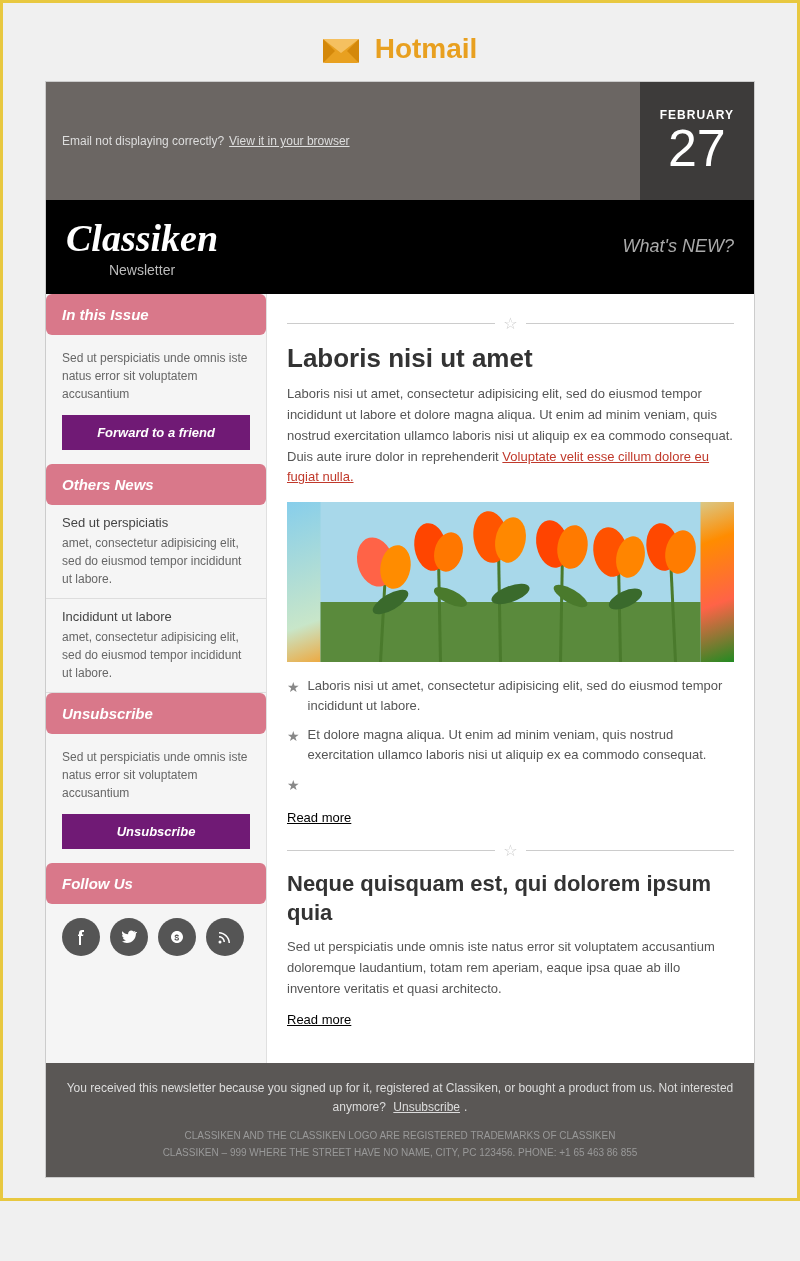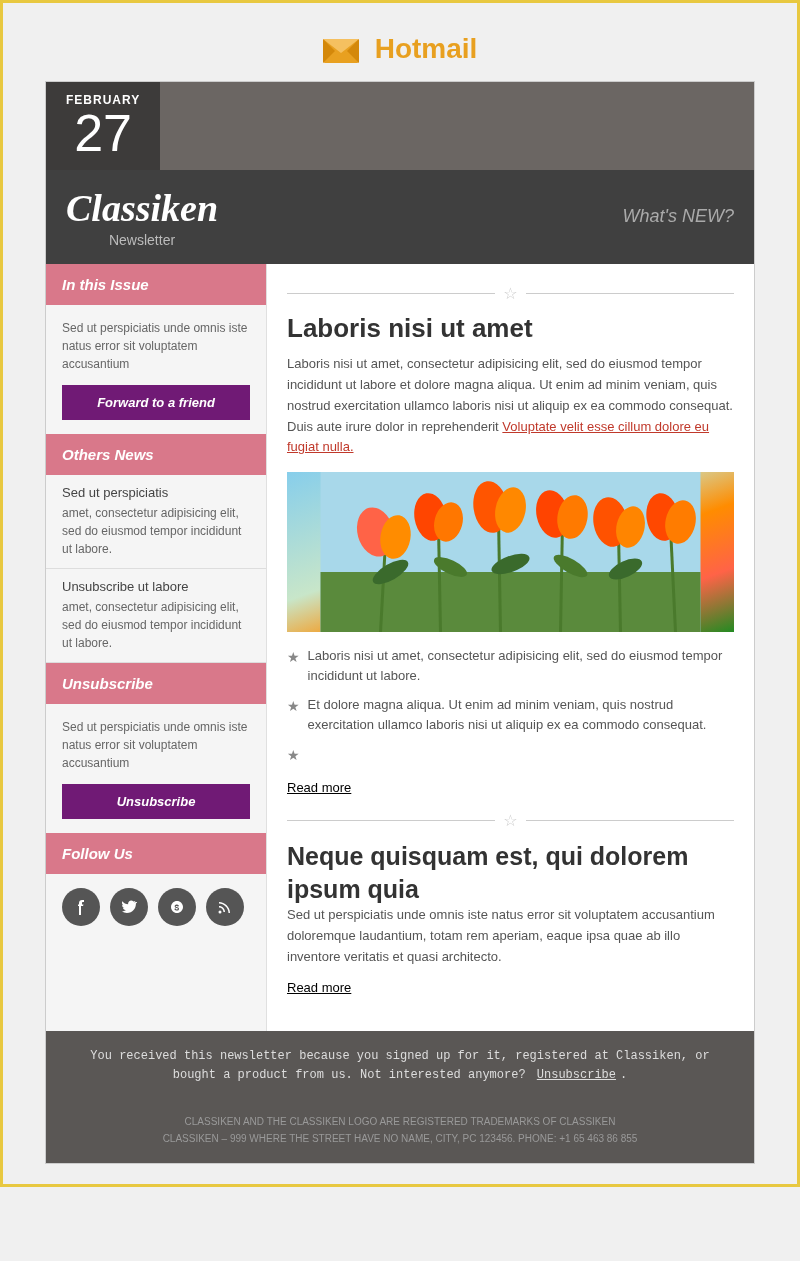--- a/index.html
+++ b/index.html
@@ -59,7 +59,7 @@
       background: #3d3b3a;
       color: #fff;
       text-align: center;
-      padding: 11px 20px;
+      padding: 26px 20px;
       min-width: 100px;
       display: flex;
       flex-direction: column;

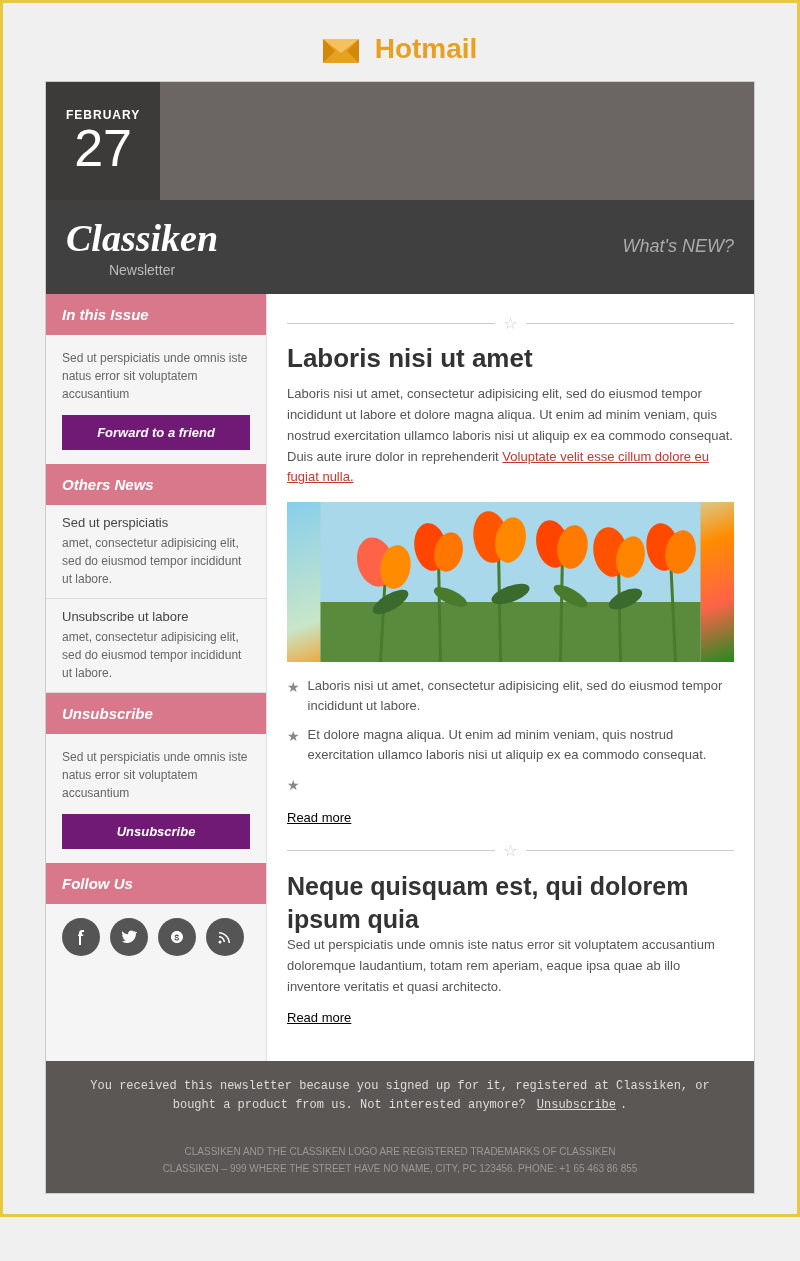--- a/index.html
+++ b/index.html
@@ -305,6 +305,10 @@
 <div class="email-container">
 
   <div class="top-bar">
+    <div class="top-bar-left">
+      <span>Email not displaying correctly?</span>
+      <a href="#">View it in your browser</a>
+    </div>
     <div class="date-box">
       <div class="date-month">FEBRUARY</div>
       <div class="date-day">27</div>

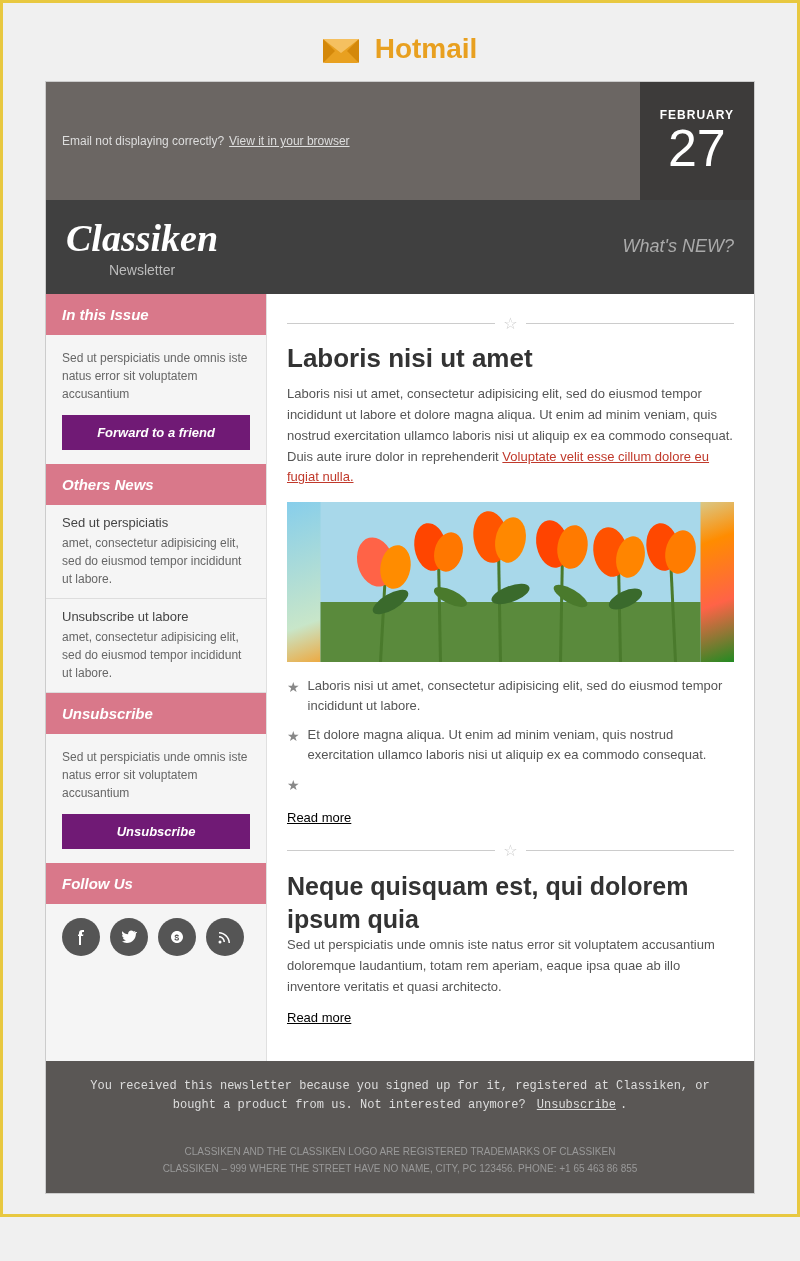--- a/index.html
+++ b/index.html
@@ -78,7 +78,7 @@
     }
     
     .brand-bar {
-      background: #404040;
+      background: #000000;
       padding: 16px 20px 16px 20px;
       display: flex;
       align-items: center;

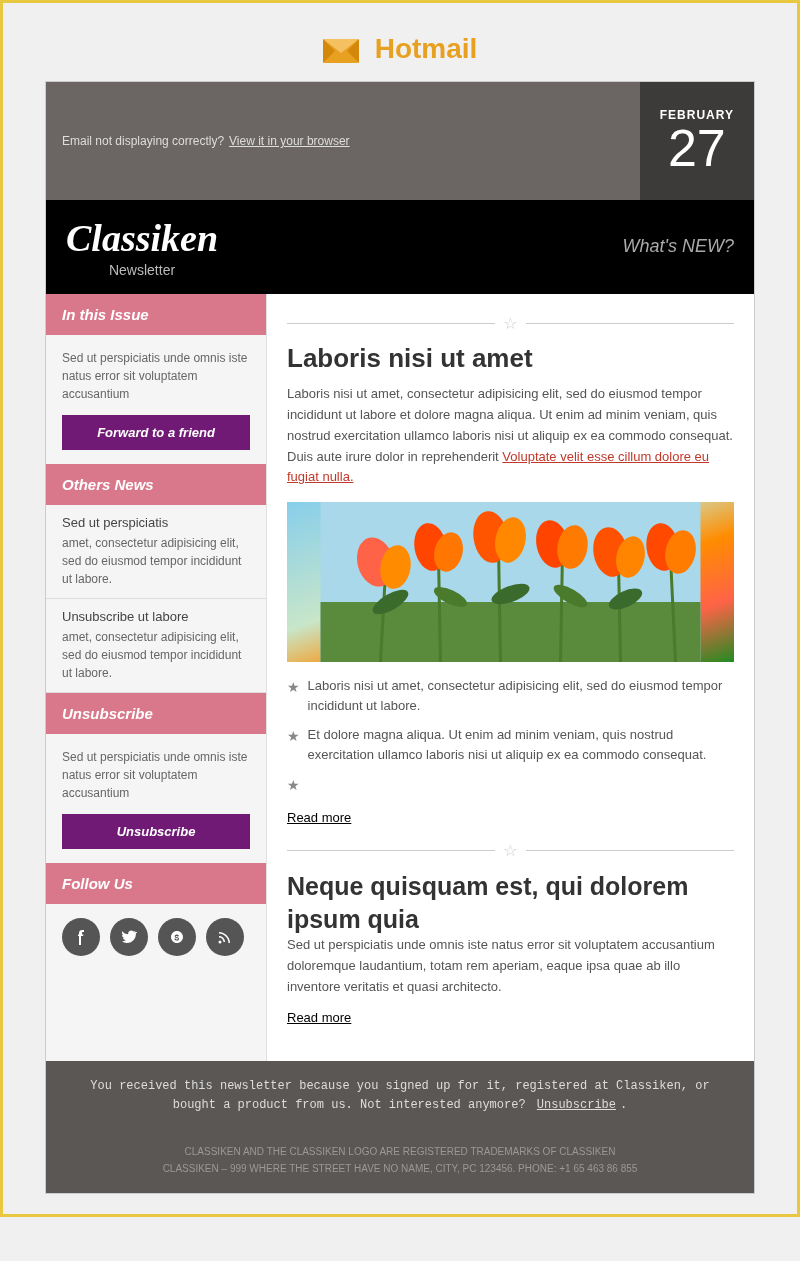--- a/index.html
+++ b/index.html
@@ -123,6 +123,7 @@
       font-style: italic;
       font-size: 15px;
       font-weight: bold;
+      border-radius: 6px;
     }
     .sidebar-section-content {
       padding: 14px 16px;

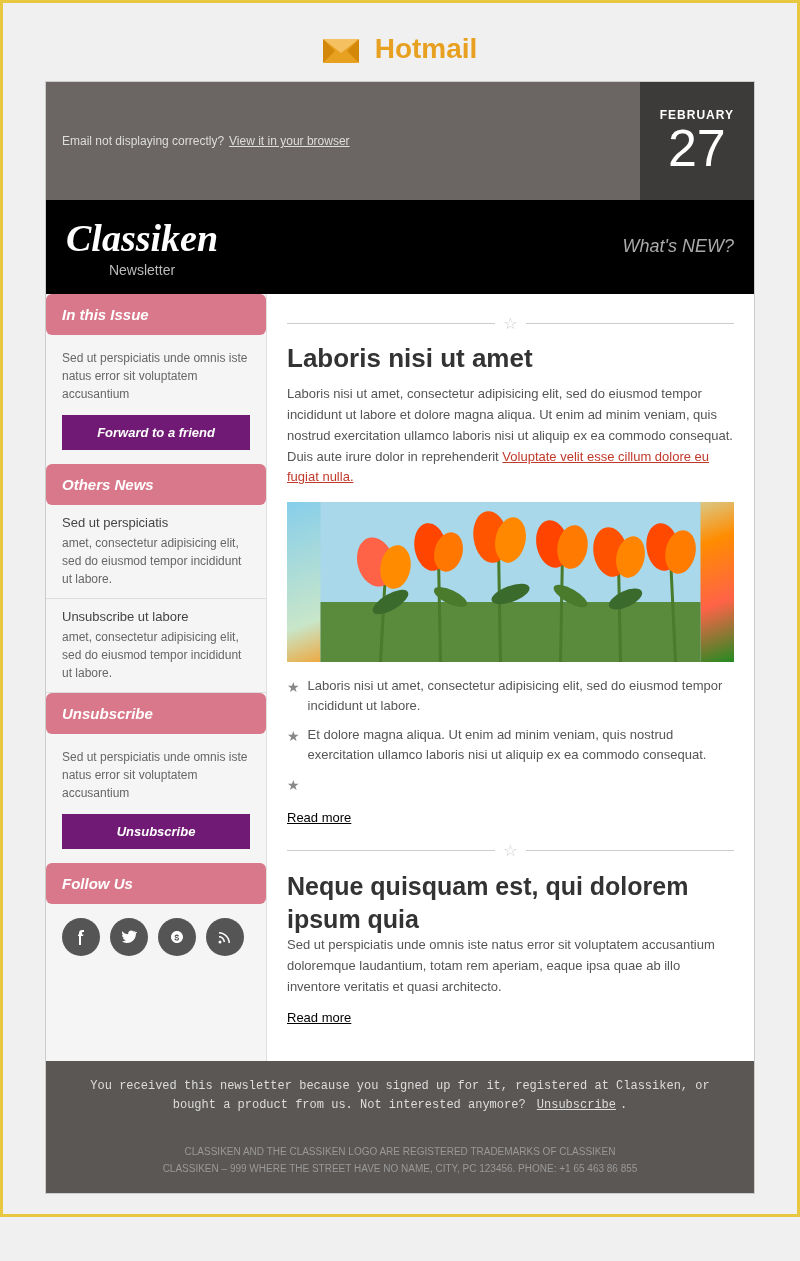--- a/index.html
+++ b/index.html
@@ -344,7 +344,7 @@
         <div class="sidebar-news-text">amet, consectetur adipisicing elit, sed do eiusmod tempor incididunt ut labore.</div>
       </div>
       <div class="sidebar-news-item">
-        <div class="sidebar-news-title">Unsubscribe ut labore</div>
+        <div class="sidebar-news-title">Incididunt ut labore</div>
         <div class="sidebar-news-text">amet, consectetur adipisicing elit, sed do eiusmod tempor incididunt ut labore.</div>
       </div>
 

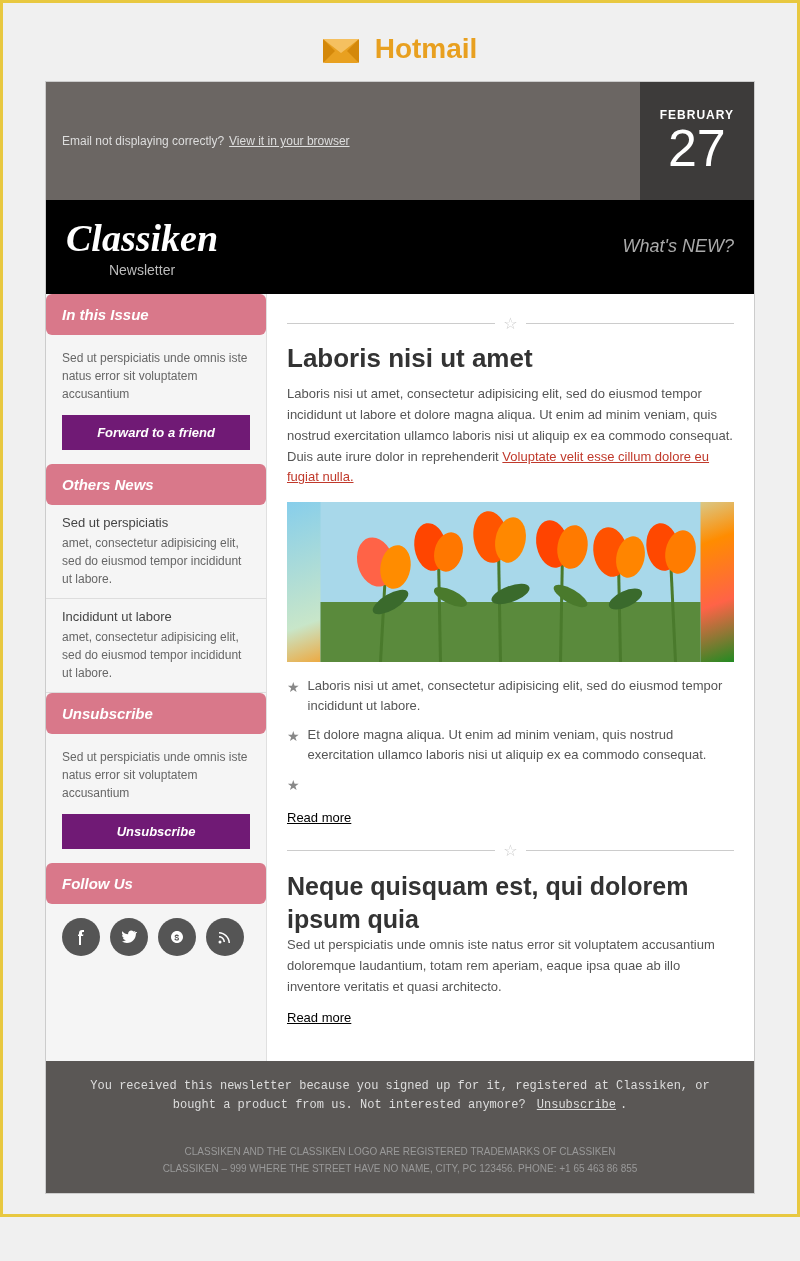--- a/index.html
+++ b/index.html
@@ -261,9 +261,10 @@
       margin-bottom: 16px;
     }
     .article2-title {
-      font-size: 25px;
+      font-size: 22px;
       font-weight: bold;
       color: #333;
+      margin-bottom: 10px;
       line-height: 1.3;
     }
     

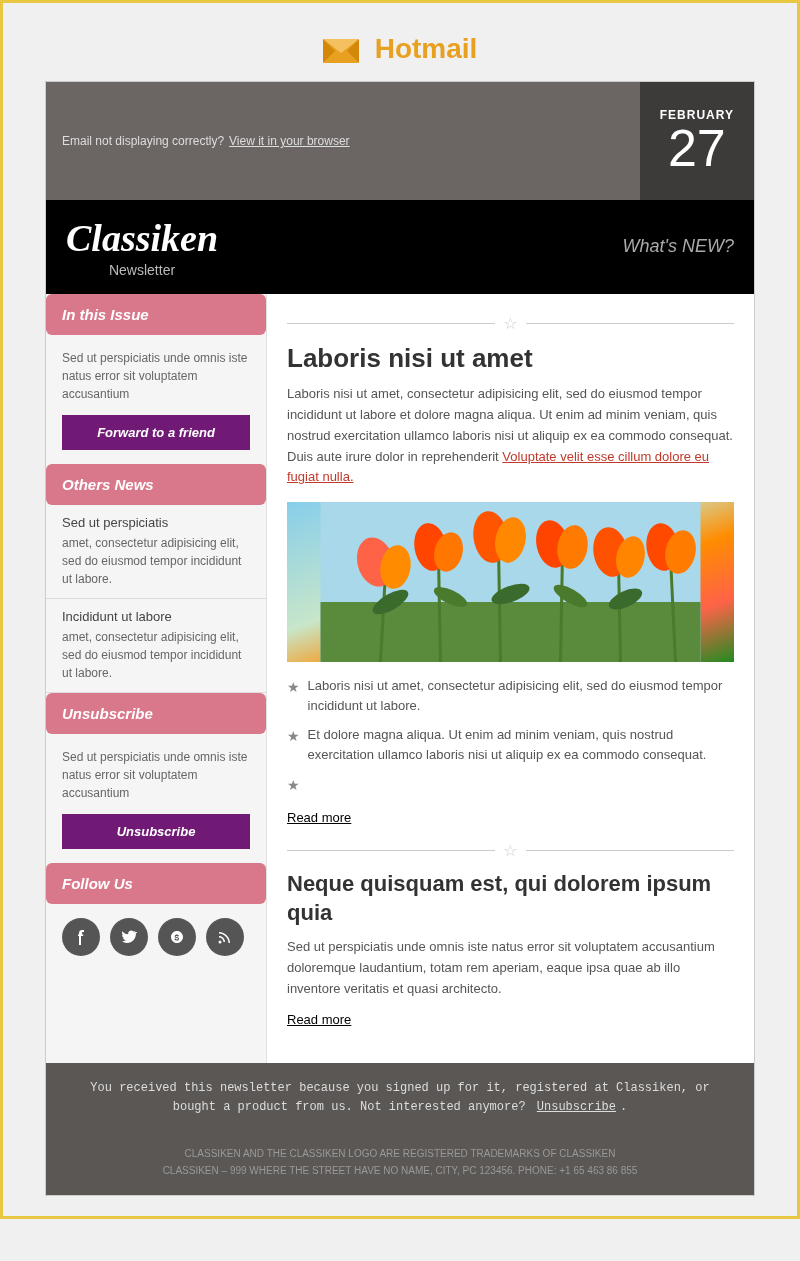--- a/index.html
+++ b/index.html
@@ -277,8 +277,7 @@
       color: #ddd;
       font-size: 12px;
       line-height: 1.6;
-      margin-bottom: 28px;
-      font-family: Liberation Mono, monospace;
+      margin-bottom: 10px;
     }
     .footer-main a {
       color: #ddd;

